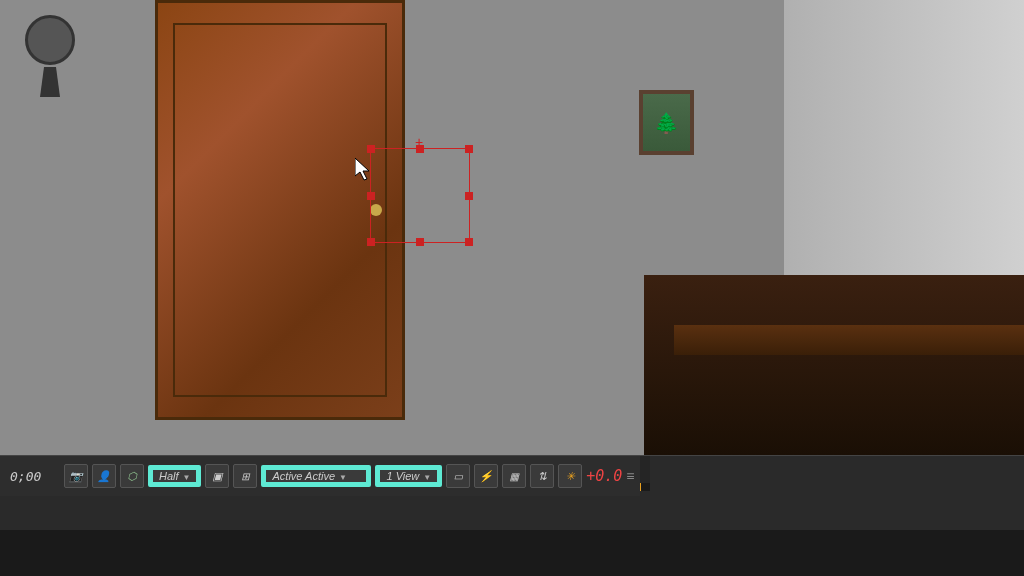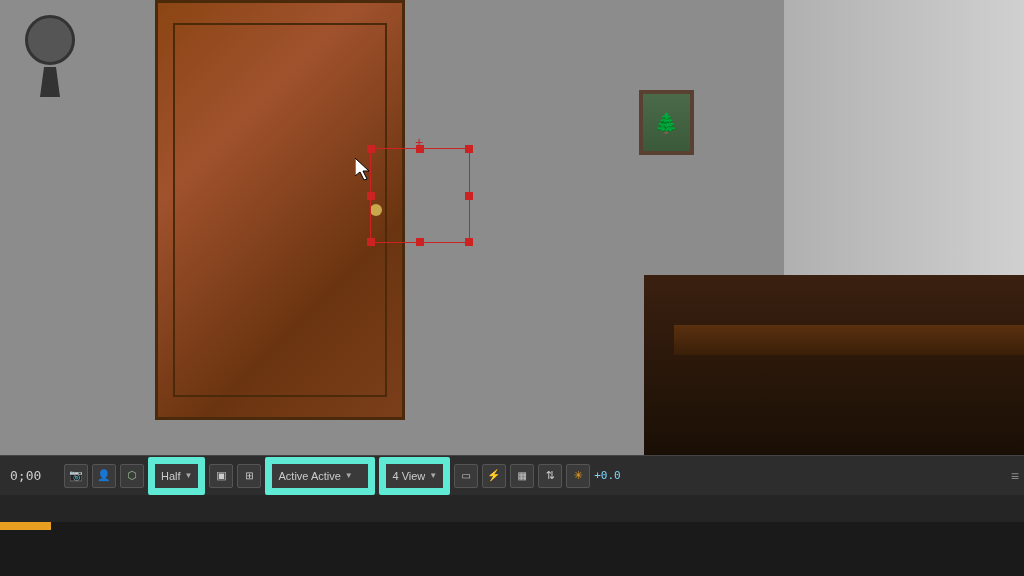--- a/index.html
+++ b/index.html
@@ -190,7 +190,8 @@
       background: #2a2a2a;
       border-top: 1px solid #444;
       display: flex;
-      flex-direction: column;
+      flex-direction: row;
+      font-style: italic;
     }
 
     #toolbar-main {

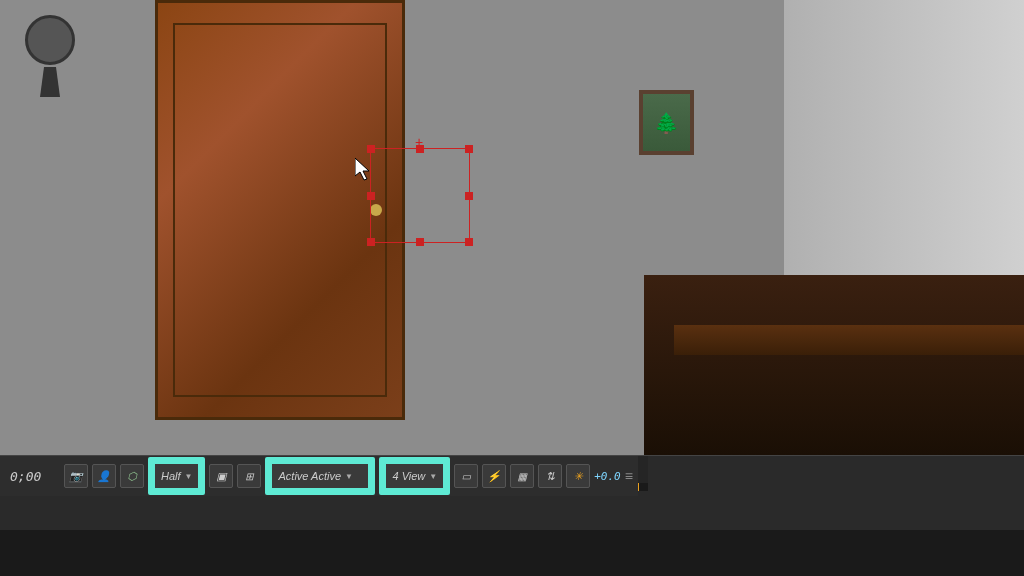--- a/index.html
+++ b/index.html
@@ -236,10 +236,10 @@
 
     .dropdown-btn {
       display: flex;
-      align-items: center;
-      height: 38px;
+      align-items: flex-end;
+      height: 22px;
       background: #3a3a3a;
-      border: 7px solid #5eead4;
+      border: 5px solid #5eead4;
       border-radius: 2px;
       padding: 0 6px;
       cursor: pointer;

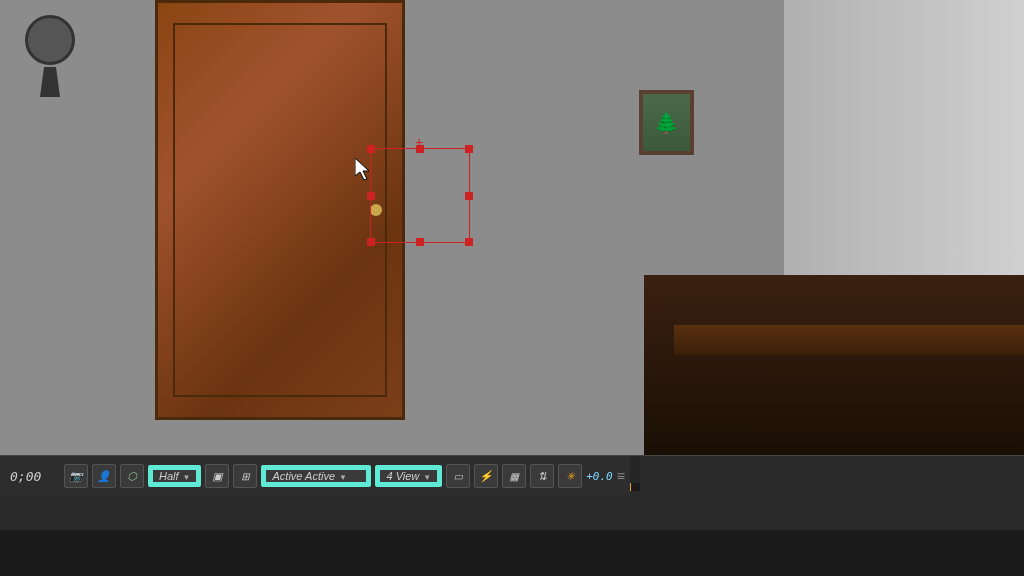--- a/index.html
+++ b/index.html
@@ -389,7 +389,7 @@
     </div>
 
     <div class="dropdown-btn">
-      <span>4 View</span>
+      <span>1 View</span>
       <span class="dropdown-arrow">▼</span>
     </div>
 

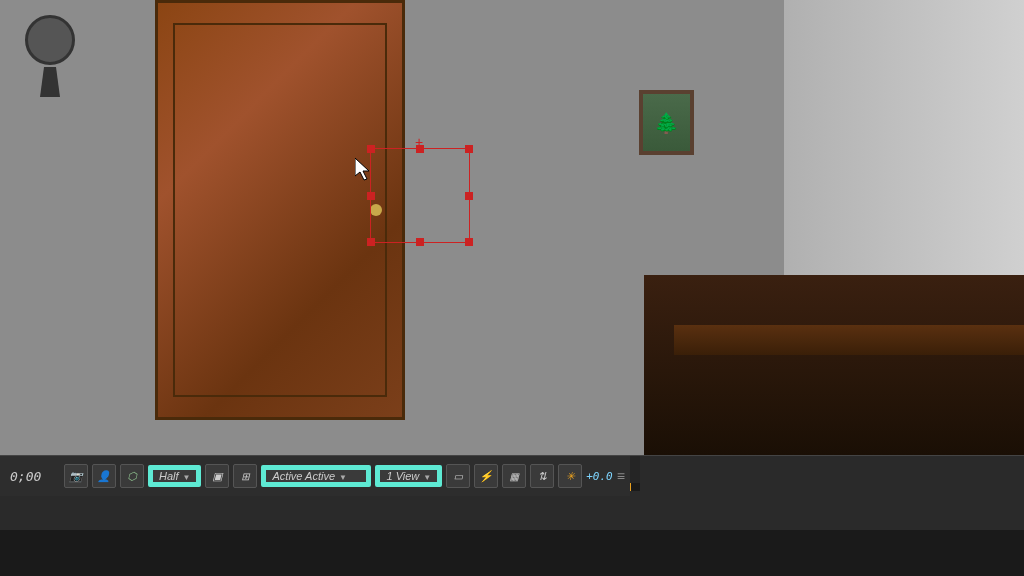--- a/index.html
+++ b/index.html
@@ -254,8 +254,8 @@
     }
 
     #value-display {
-      color: #7dd3fc;
-      font-size: 11px;
+      color: #ef4444;
+      font-size: 15px;
       font-family: monospace;
     }
 

